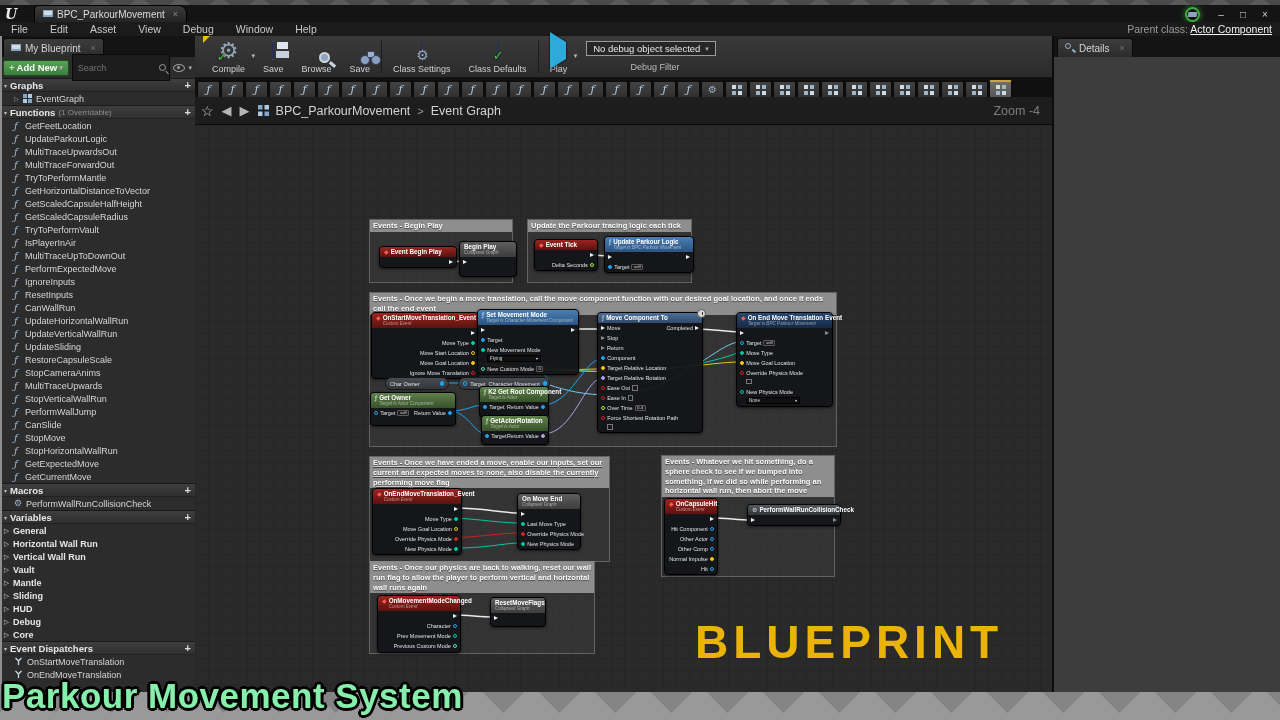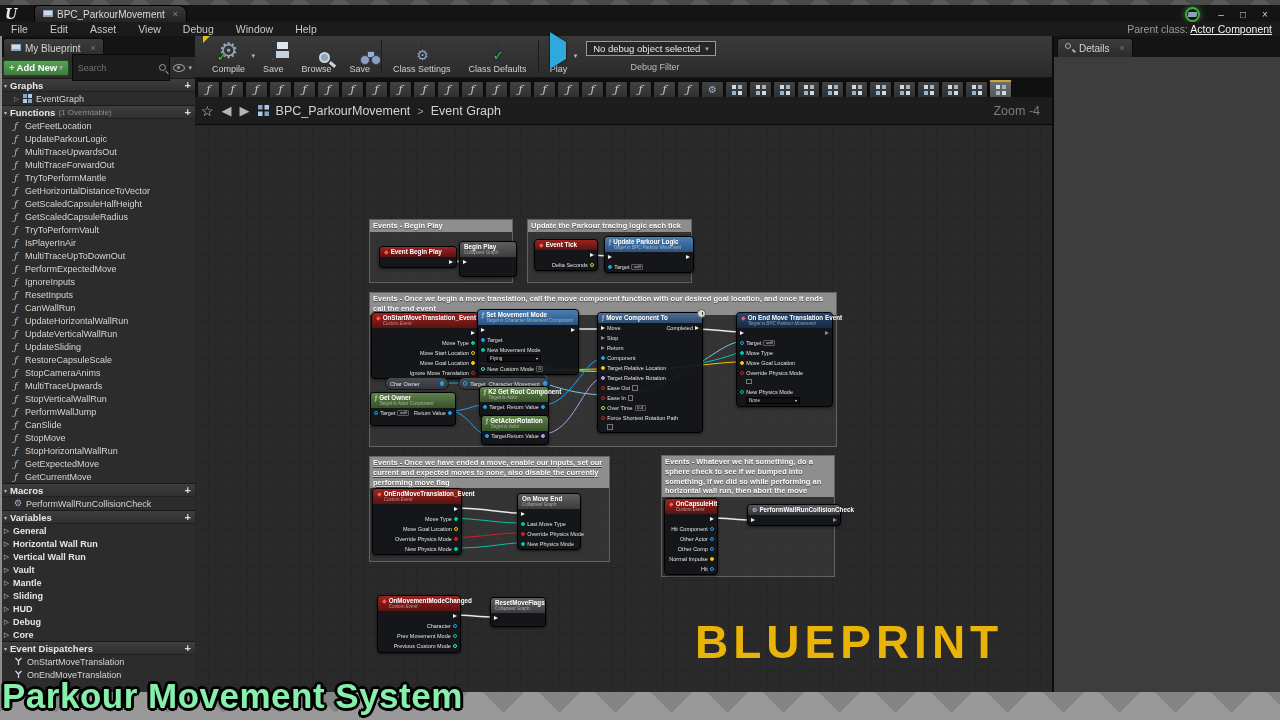--- a/index.html
+++ b/index.html
@@ -740,6 +740,9 @@
         <div class="gcomment" style="left: 466px; top: 330px; width: 174px; height: 122px;">
           <div class="chead">Events - Whatever we hit something, do a sphere check to see if we bumped into something, if we did so while performing an horizontal wall run, then abort the move</div>
         </div>
+        <div class="gcomment" style="left: 174px; top: 436px; width: 226px; height: 93px;">
+          <div class="chead">Events - Once our physics are back to walking, reset our wall run flag to allow the player to perform vertical and horizontal wall runs again</div>
+        </div>
         <div class="gnode" style="left: 184px; top: 121px; width: 78px;">
           <div class="nhead h-event">
             <span class="hico" style="font-family: &quot;DejaVu Sans&quot;, sans-serif; color: rgb(255, 90, 74);">◆</span>

